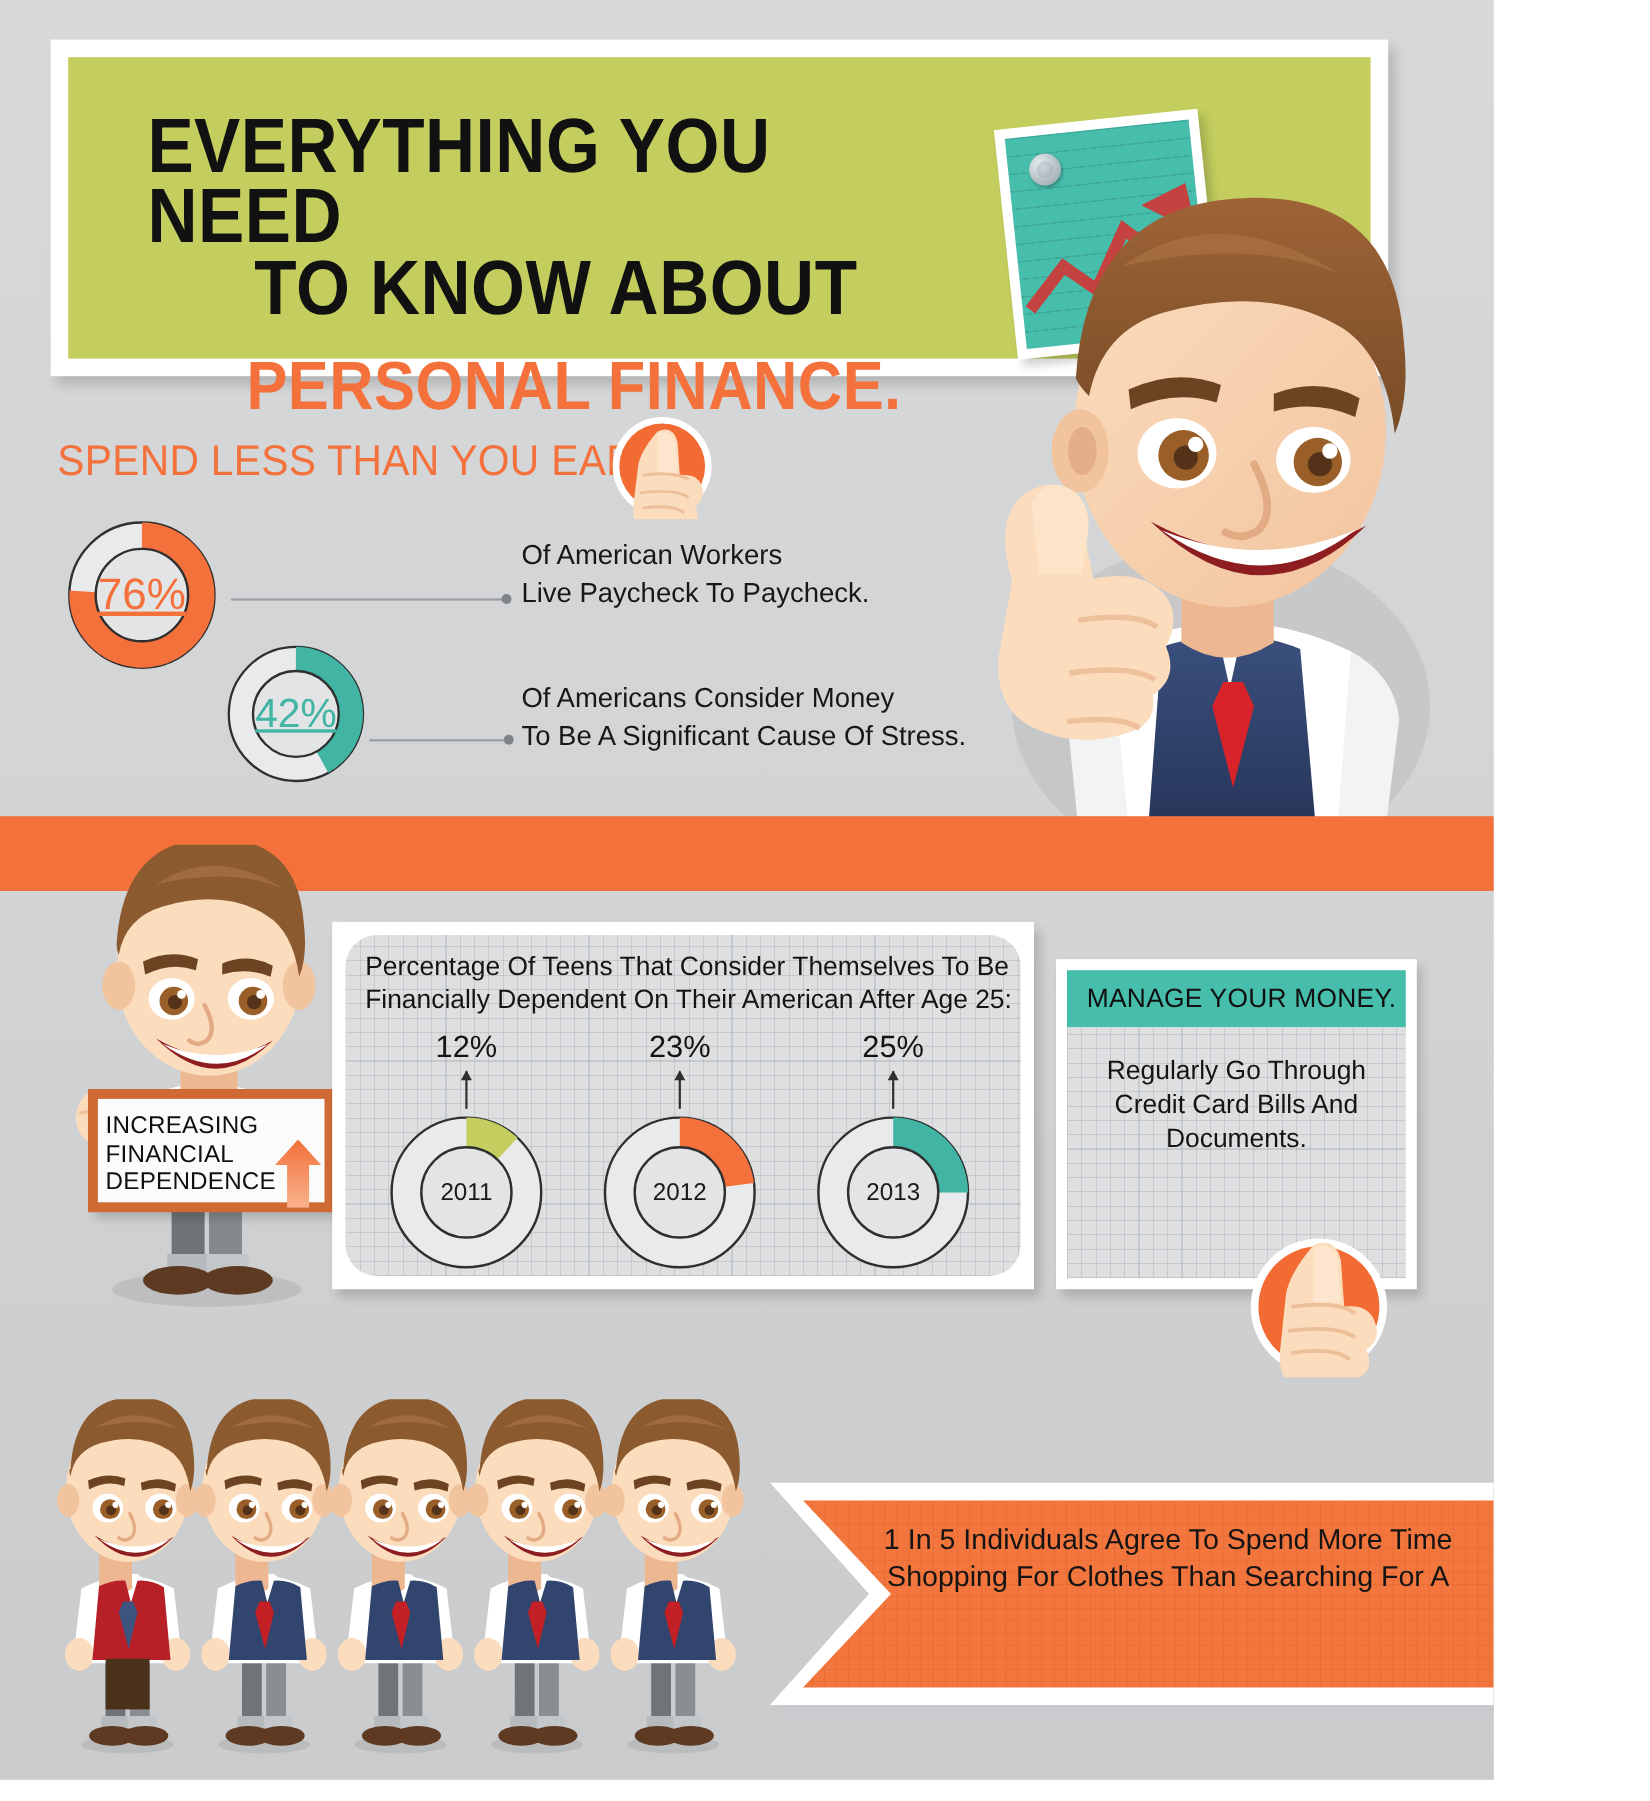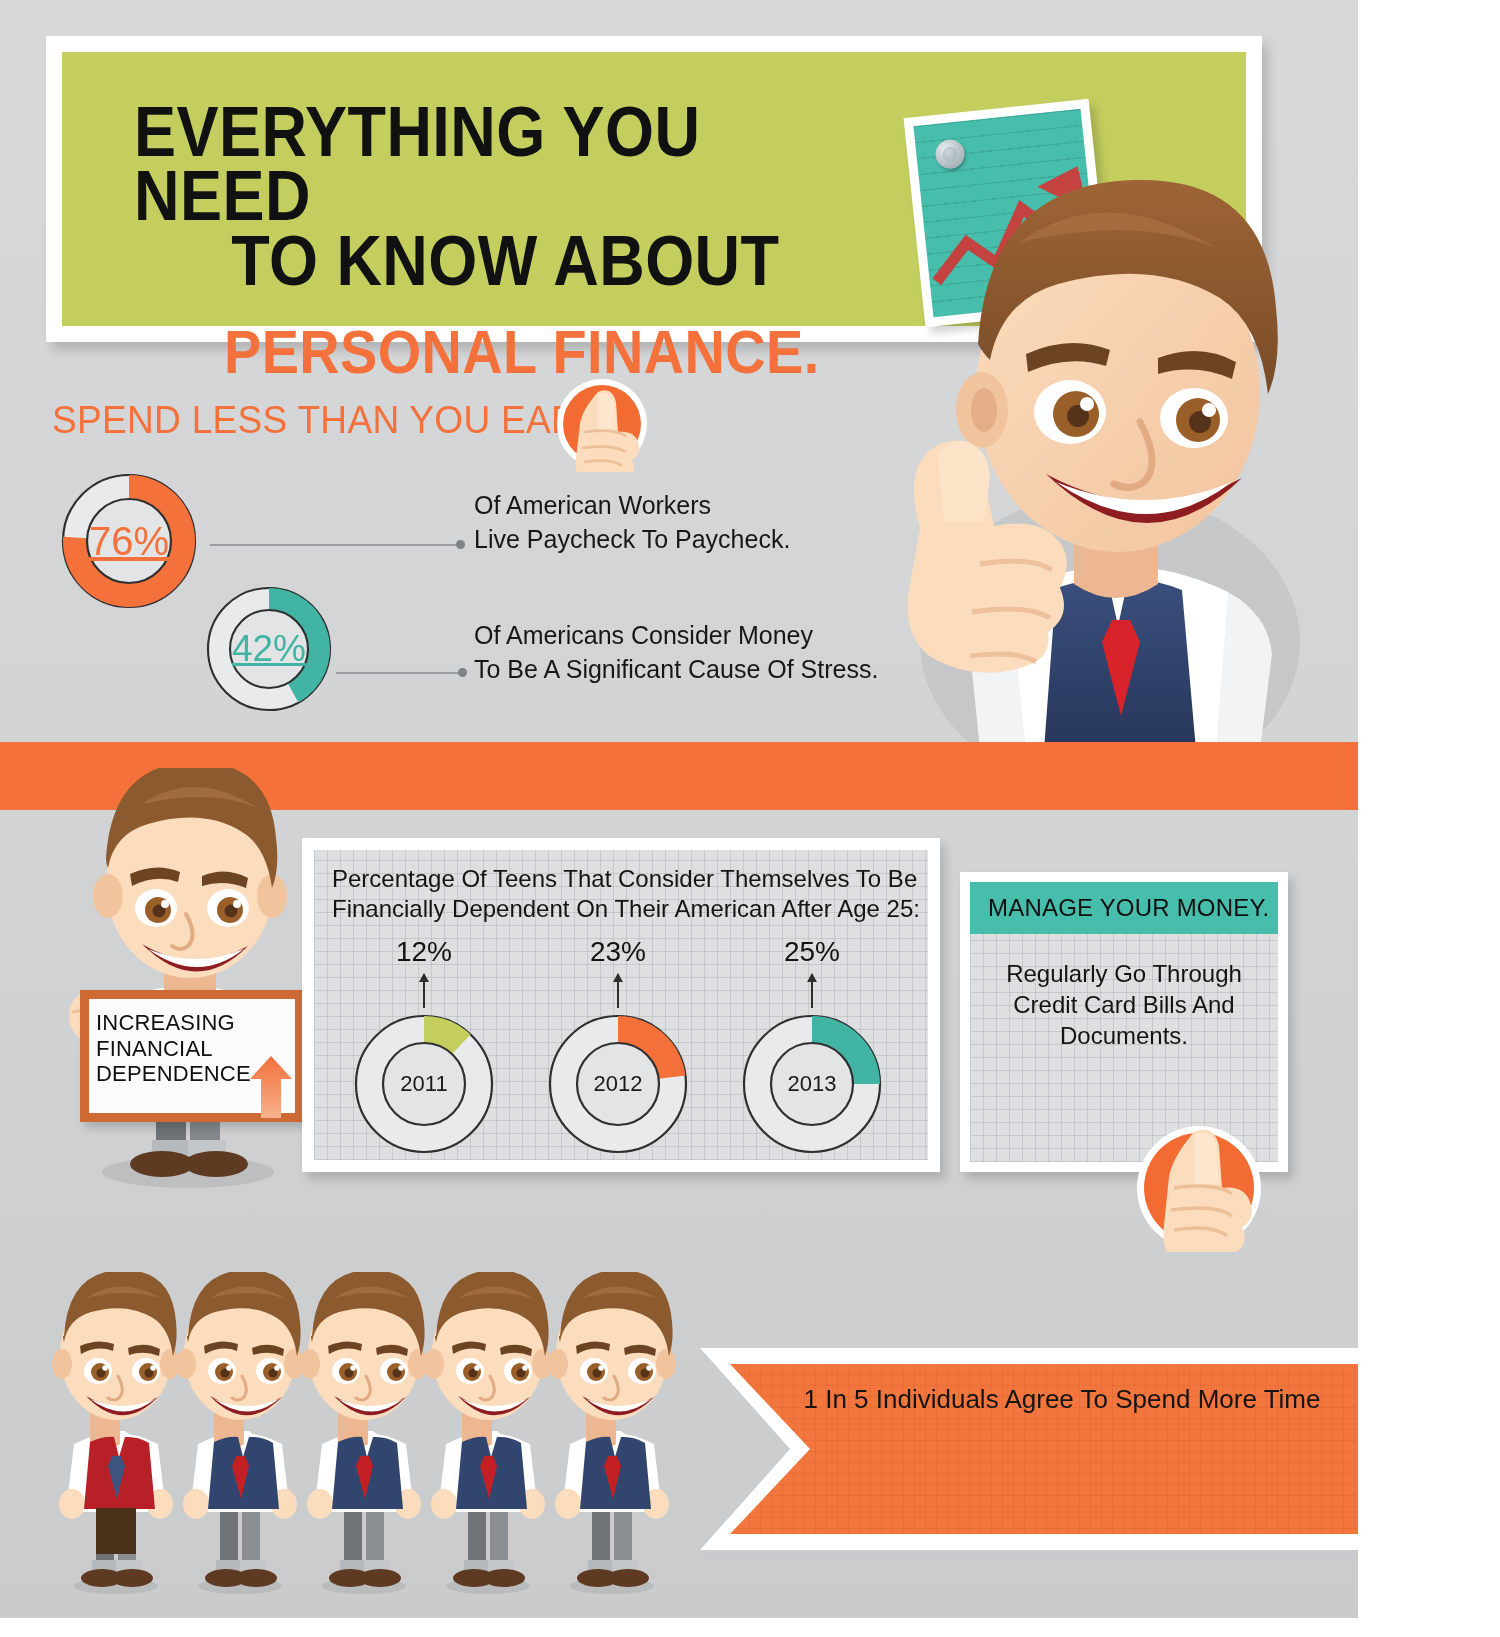--- a/index.html
+++ b/index.html
@@ -78,7 +78,7 @@
               background:#dddfe1;
               background-image:
                 repeating-linear-gradient(0deg,rgba(120,126,132,.22) 0 1px,transparent 1px 13px),
-                repeating-linear-gradient(90deg,rgba(120,126,132,.22) 0 1px,transparent 1px 13px);}
+                repeating-linear-gradient(90deg,rgba(120,126,132,.22) 0 1px,transparent 1px 13px); border-radius: 29px;}
   #teen-title{position:absolute;left:18px;top:14px;width:590px;font-size:24px;line-height:1.24;
               color:#141414;font-family:"Liberation Sans",sans-serif;}
   .teen-col{position:absolute;top:86px;width:180px;}

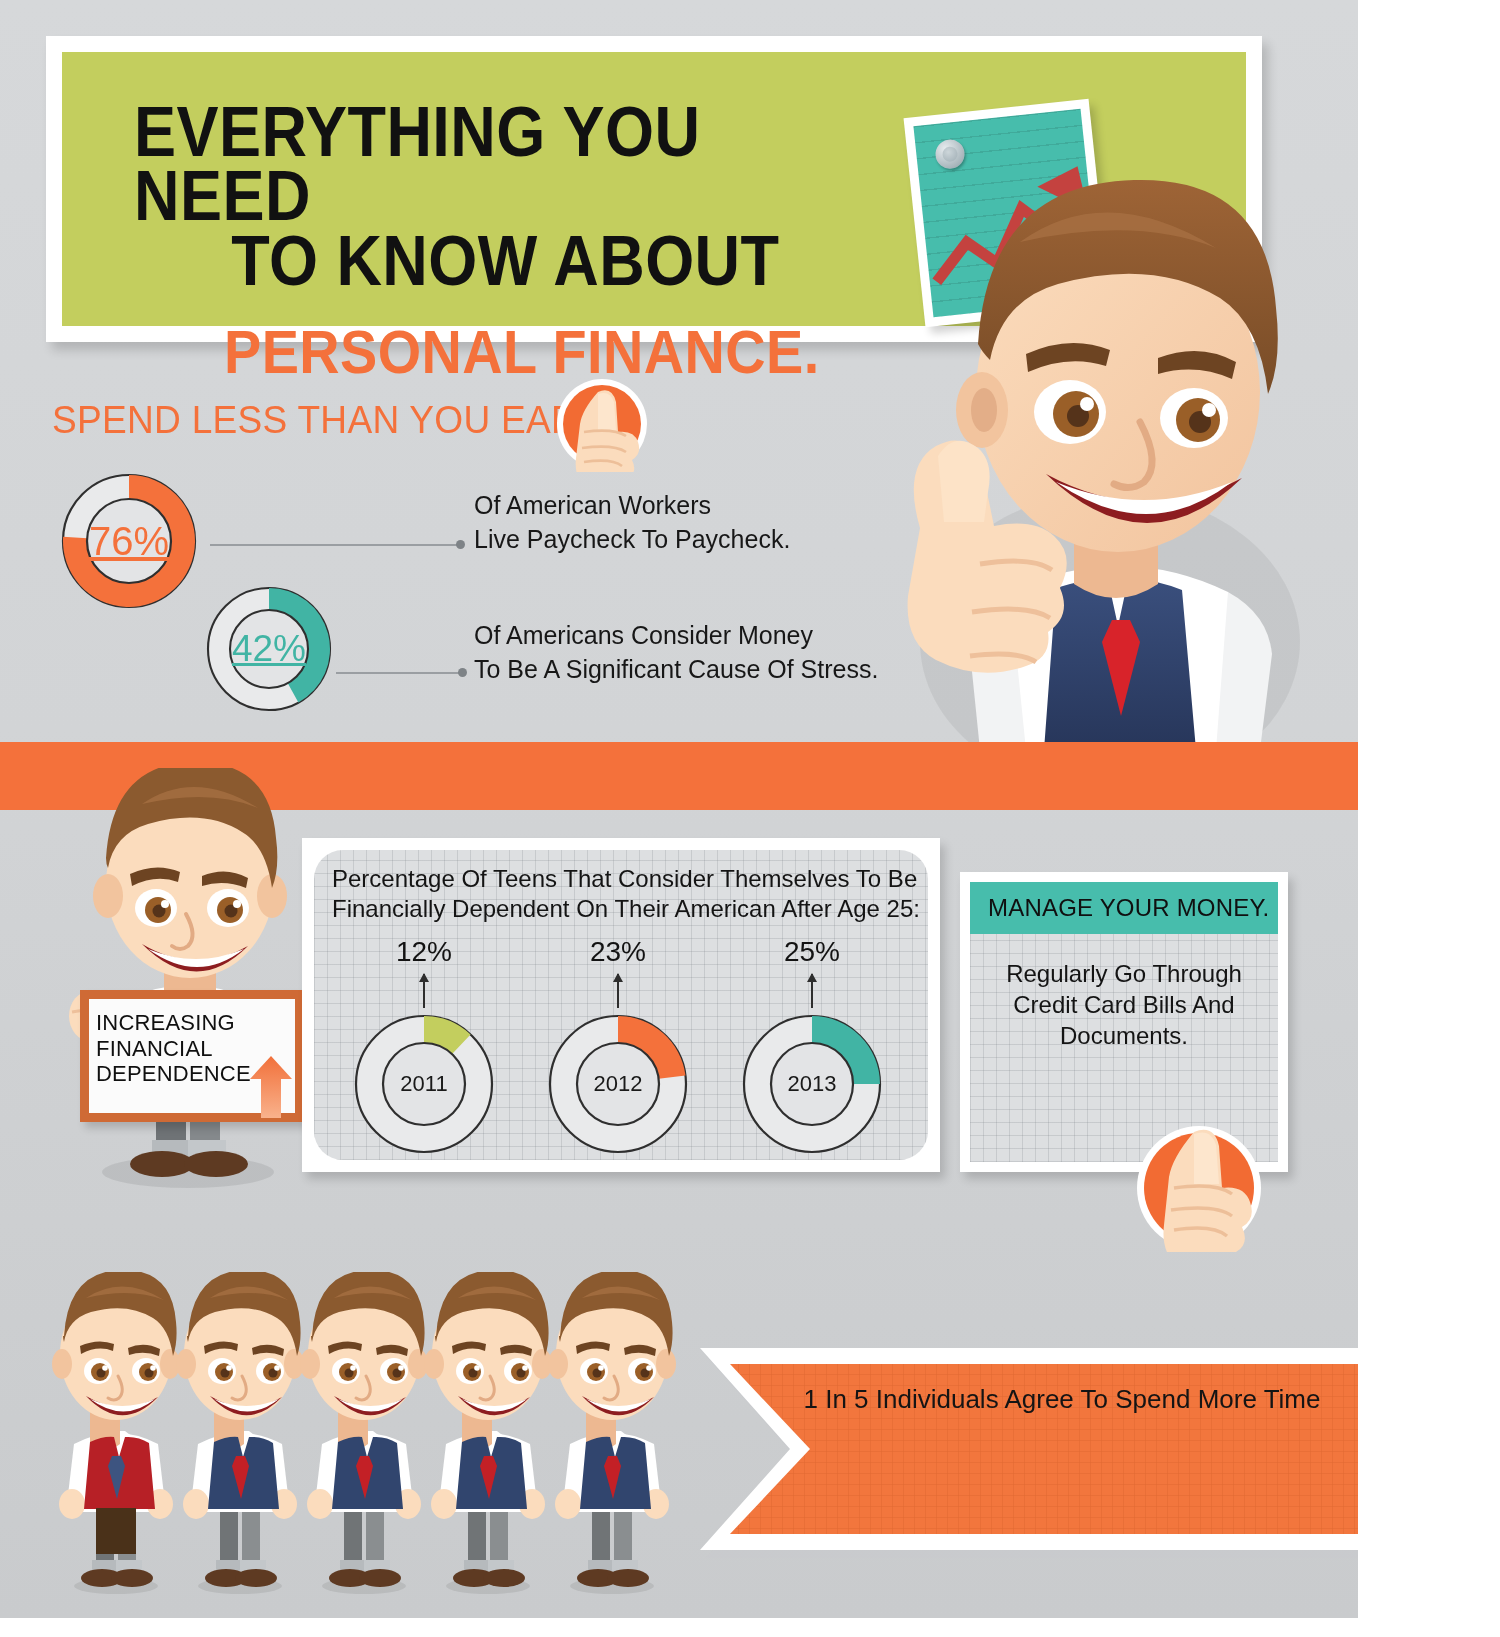--- a/index.html
+++ b/index.html
@@ -64,7 +64,7 @@
 
   
   #man-sign{position:absolute;left:38px;top:768px;width:268px;height:430px;}
-  #sign-board{position:absolute;left:42px;top:222px;width:224px;height:132px;background:#cf6a35;
+  #sign-board{position:absolute;left:42px;top:222px;width:224px;height:112px;background:#cf6a35;
               box-shadow:5px 6px 8px rgba(0,0,0,.17);}
   #sign-face{position:absolute;left:9px;top:9px;right:9px;bottom:9px;background:#fbfbfb;}
   #sign-text{position:absolute;left:16px;top:20px;font-size:22px;line-height:1.16;color:#101010;

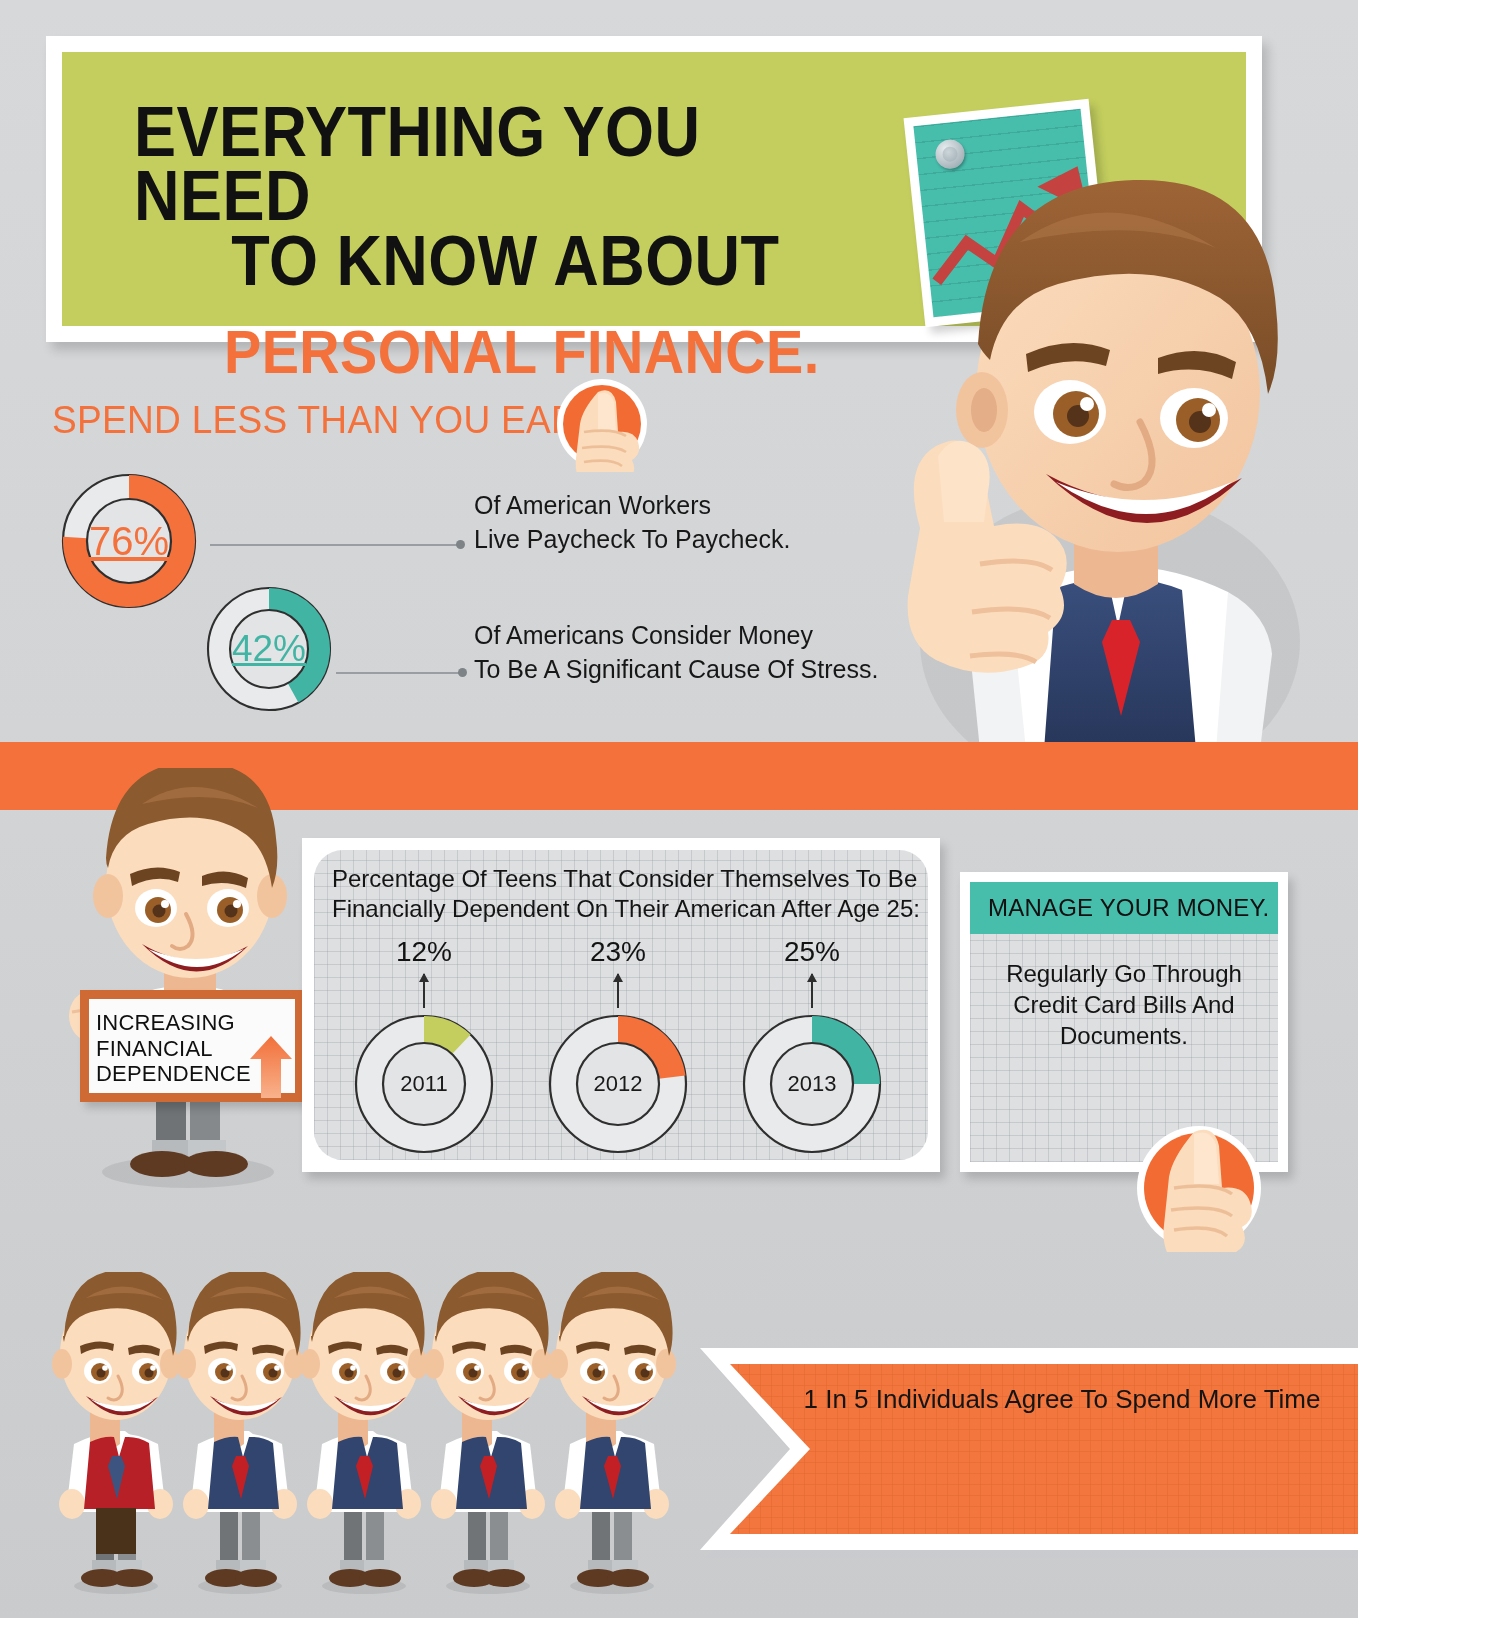--- a/index.html
+++ b/index.html
@@ -463,6 +463,7 @@
     </svg>
     <div id="banner-text">
       <div>1 In 5 Individuals Agree To Spend More Time</div>
+      <div>Shopping For Clothes Than Searching For A</div>
     </div>
   </div>
 

